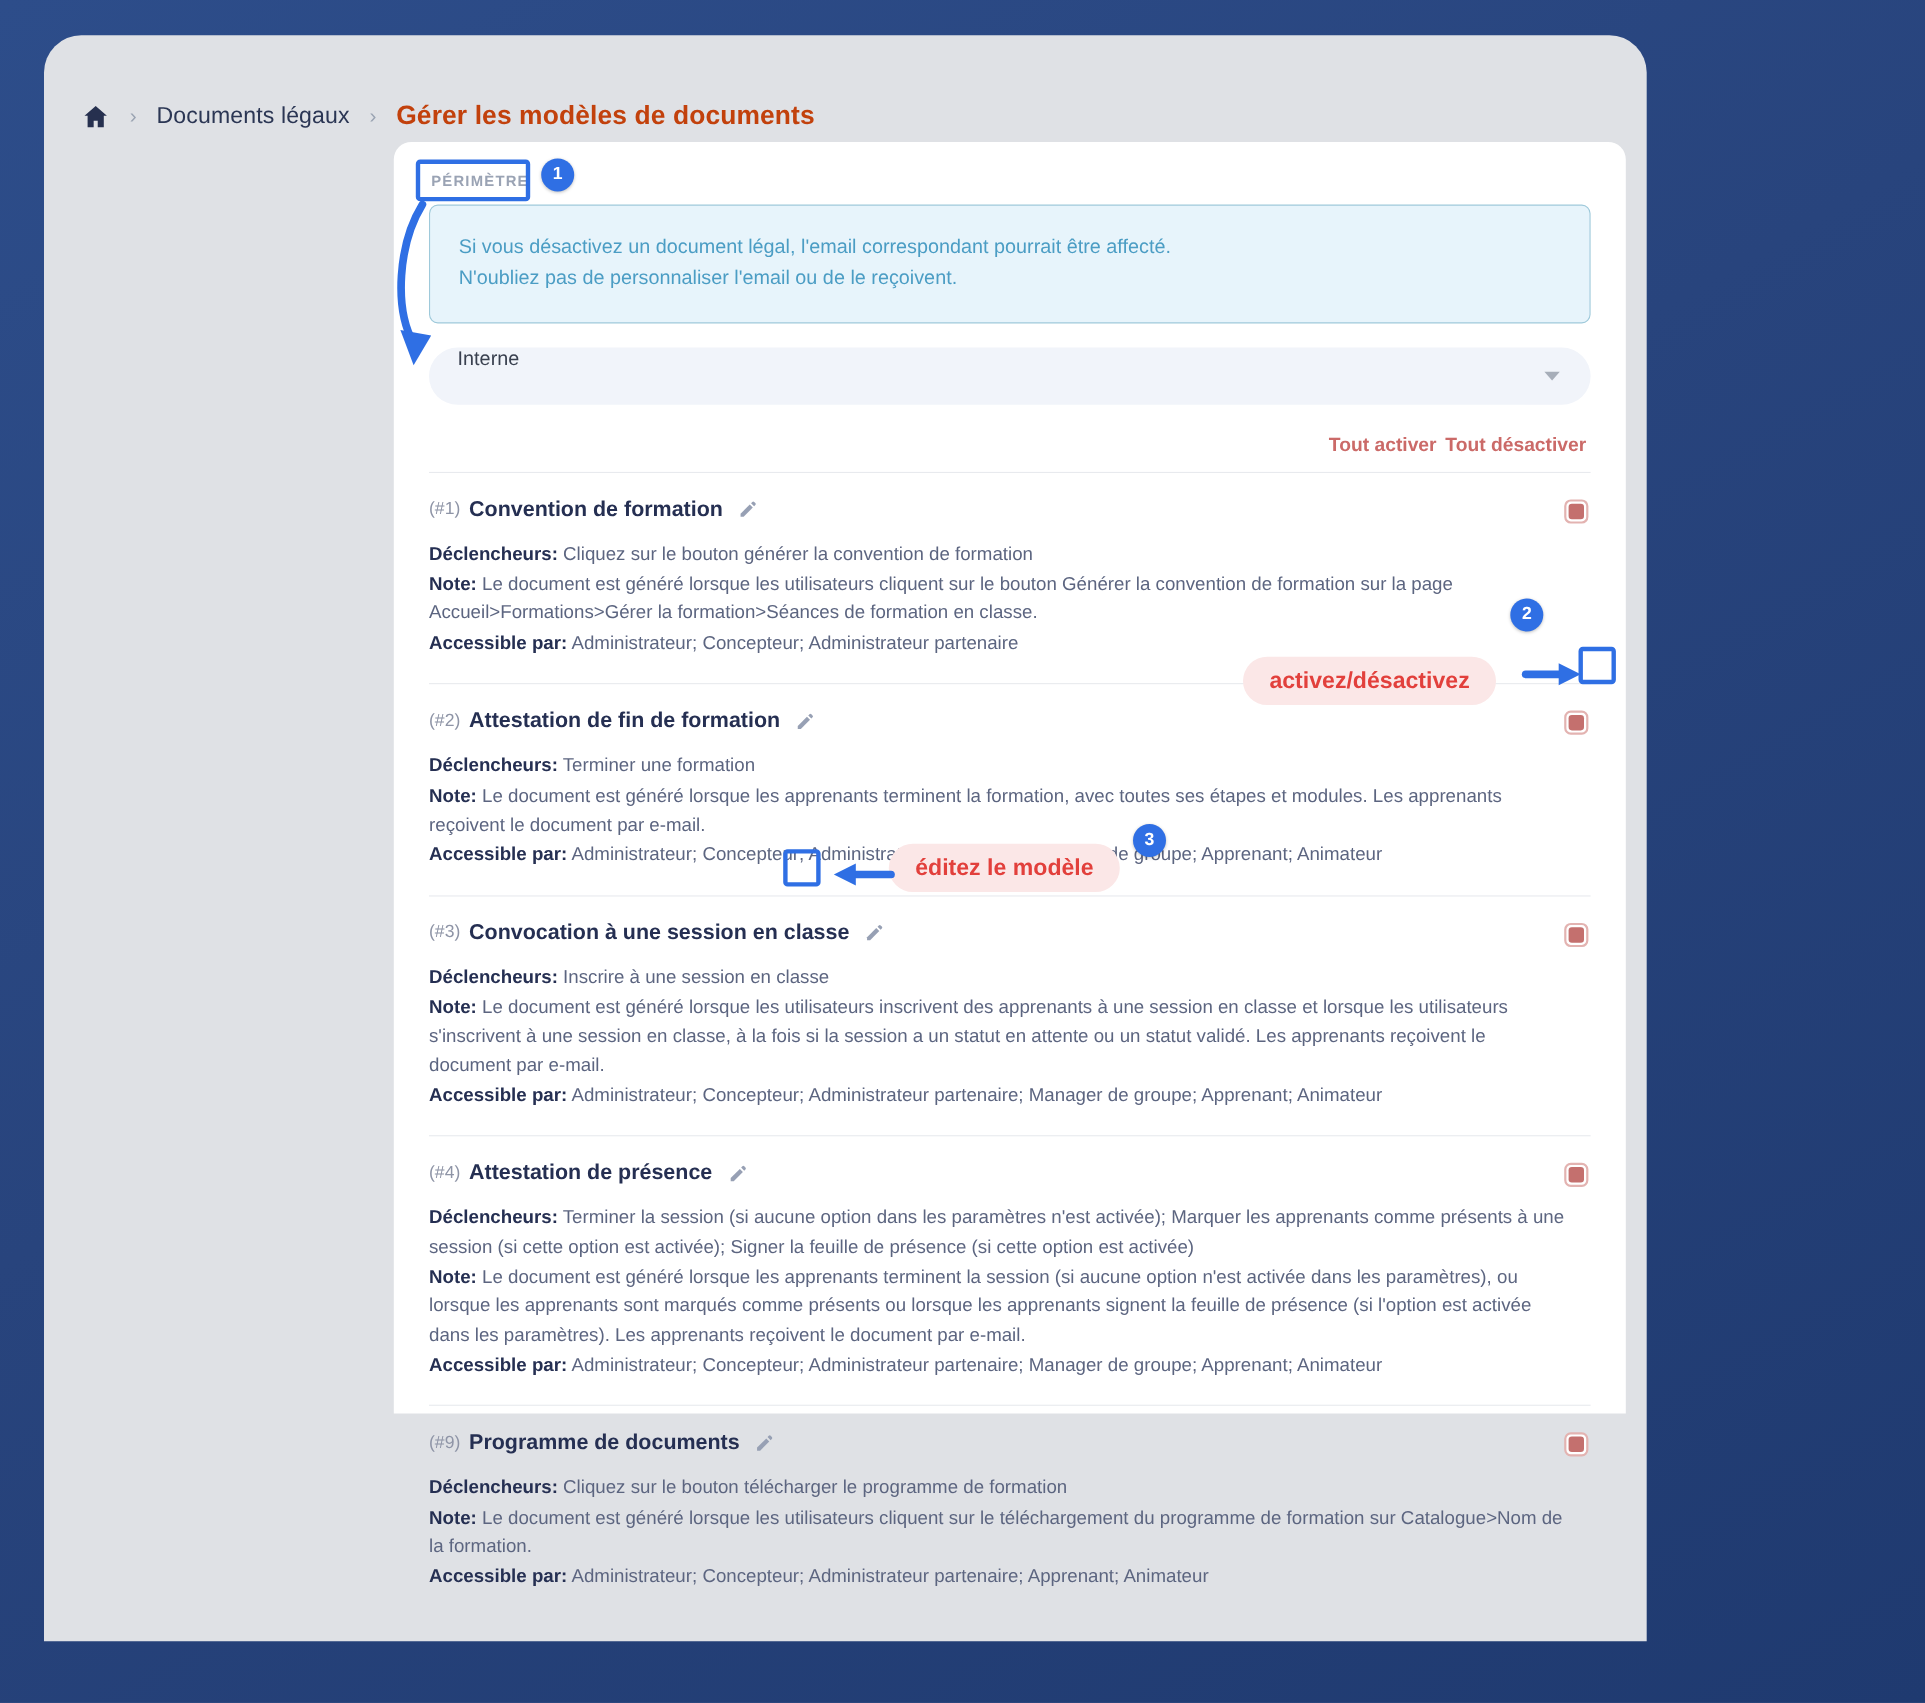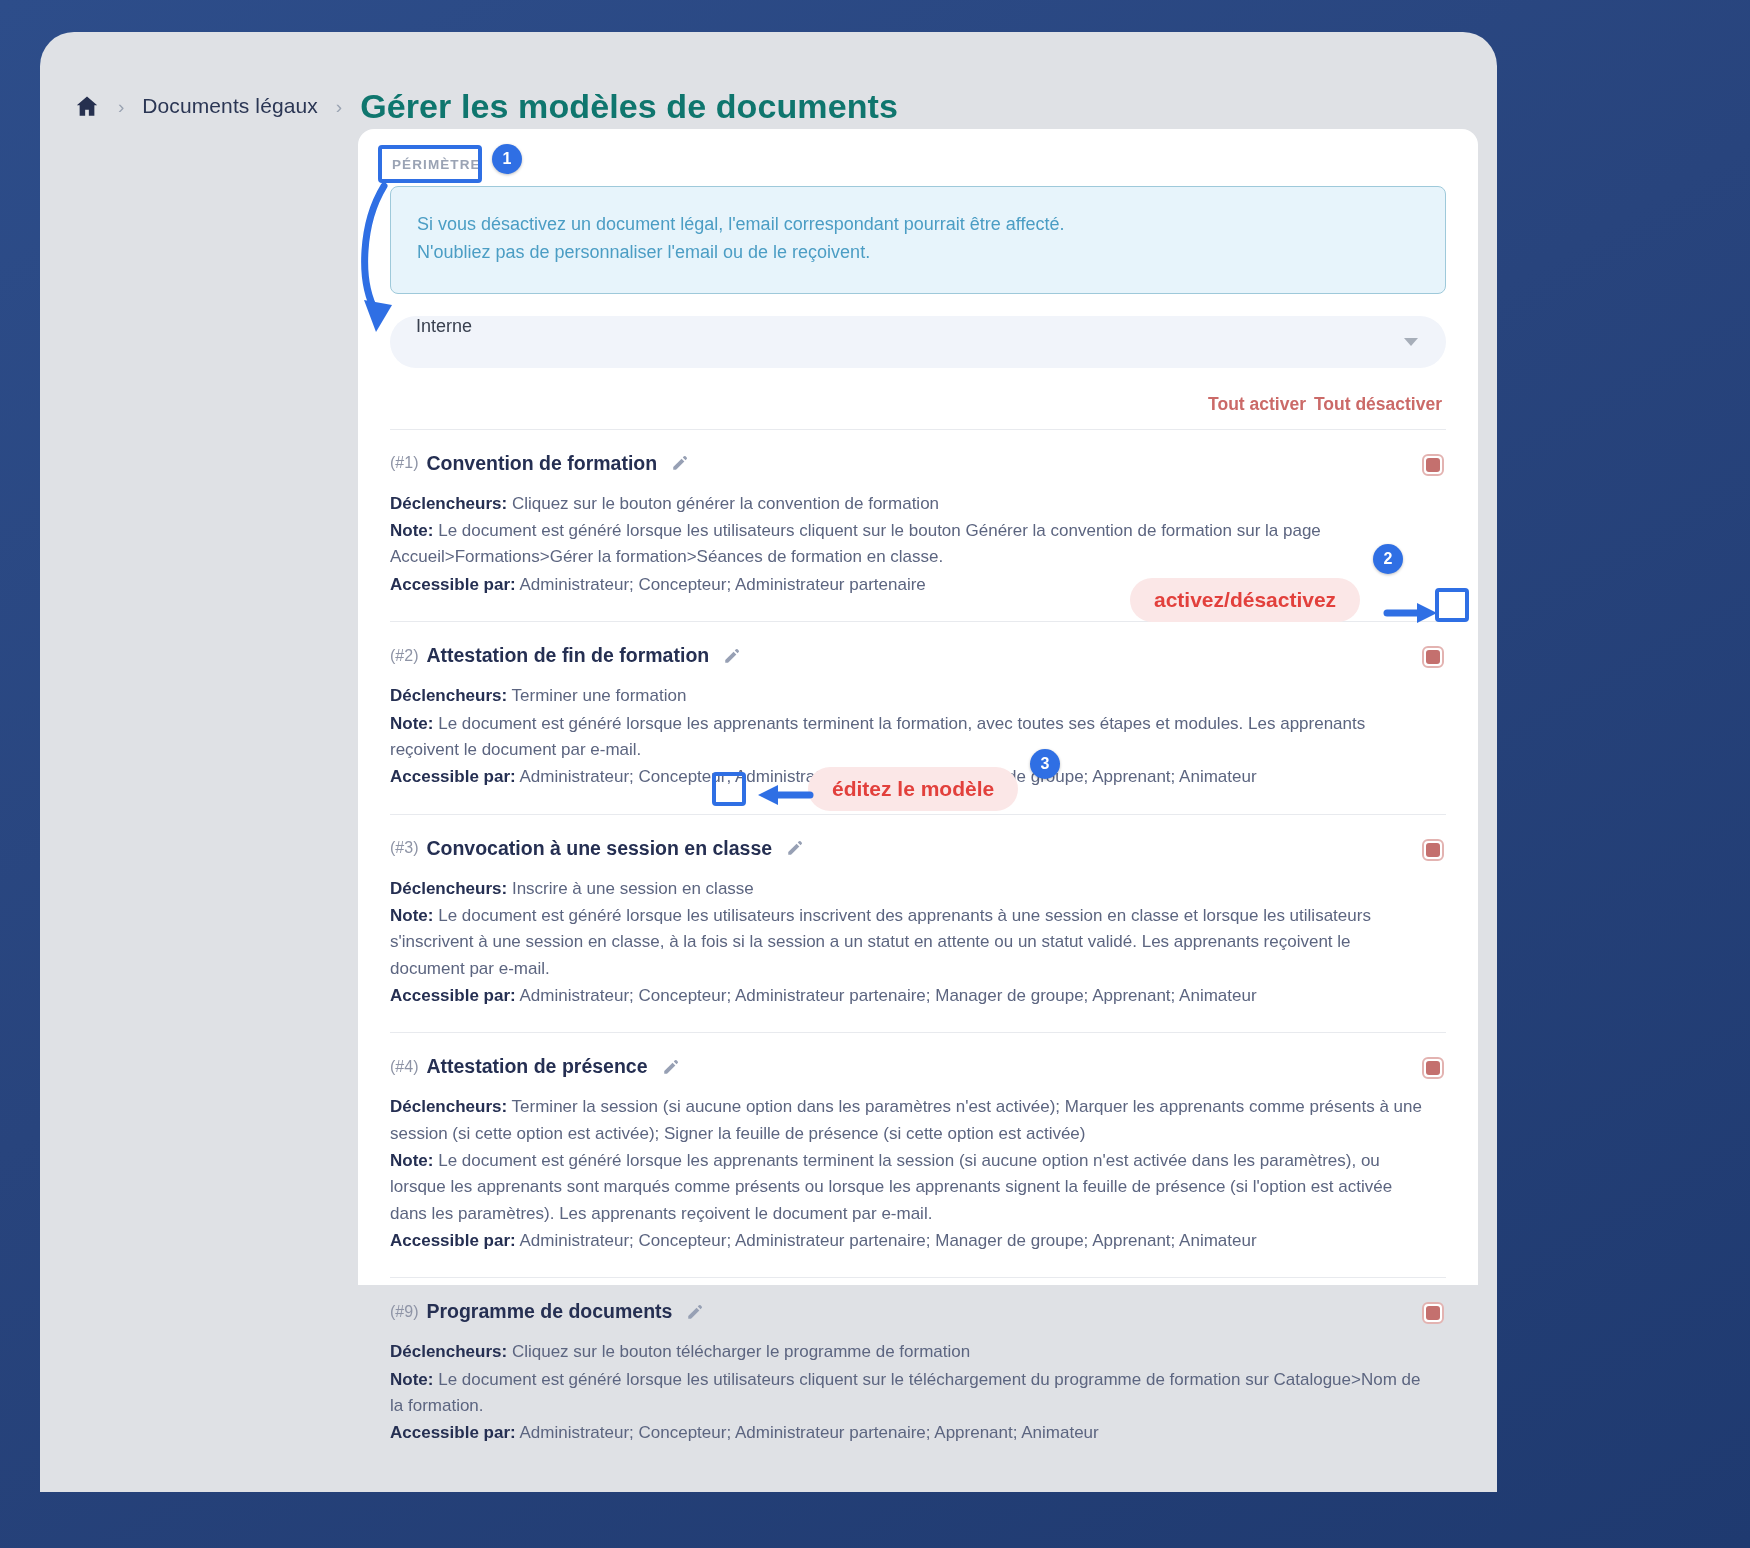--- a/index.html
+++ b/index.html
@@ -50,8 +50,8 @@
     letter-spacing: .1px;
   }
   .crumb-title {
-    color: #0f766e;
-    font-size: 34px;
+    color: #c2410c;
+    font-size: 24px;
     font-weight: bold;
     letter-spacing: .1px;
   }

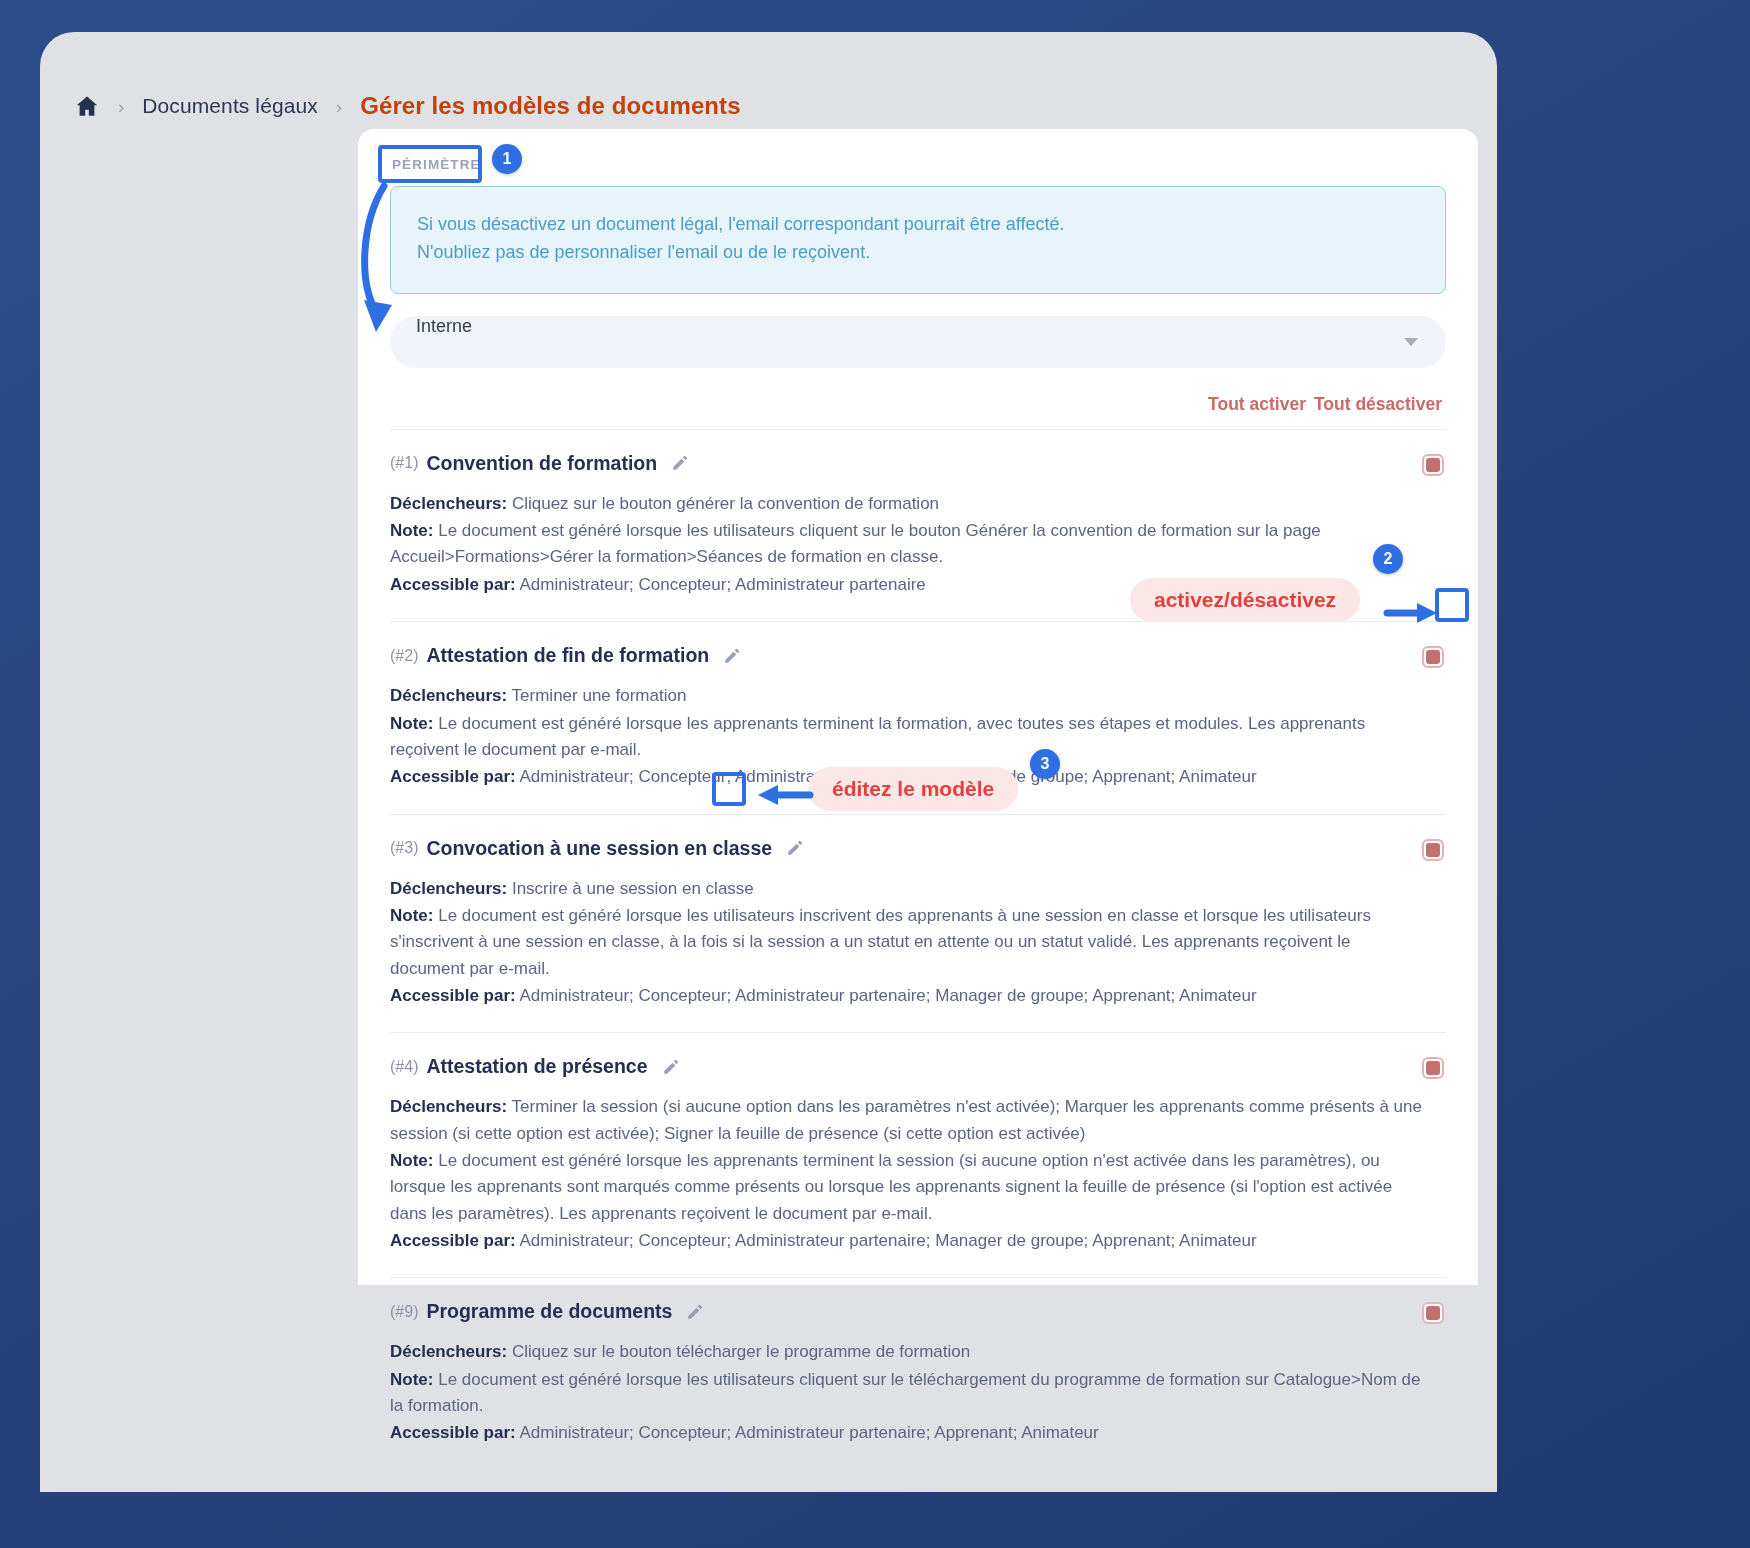--- a/index.html
+++ b/index.html
@@ -364,7 +364,7 @@
     </svg>
 
     <div class="anno-badge" style="left:1333px; top:512px;">2</div>
-    <div class="anno-pill" style="left:1090px; top:546px;">activez/désactivez</div>
+    <div class="anno-pill" style="left:1090px; top:565px;">activez/désactivez</div>
     <svg class="anno-svg" style="left:1345px; top:560px; width:60px; height:42px;" viewBox="0 0 60 42">
       <path d="M2 21 L36 21" stroke="#2f6fe4" stroke-width="7" fill="none" stroke-linecap="round"></path>
       <path d="M52 21 L32 11 L32 31 Z" fill="#2f6fe4"></path>

